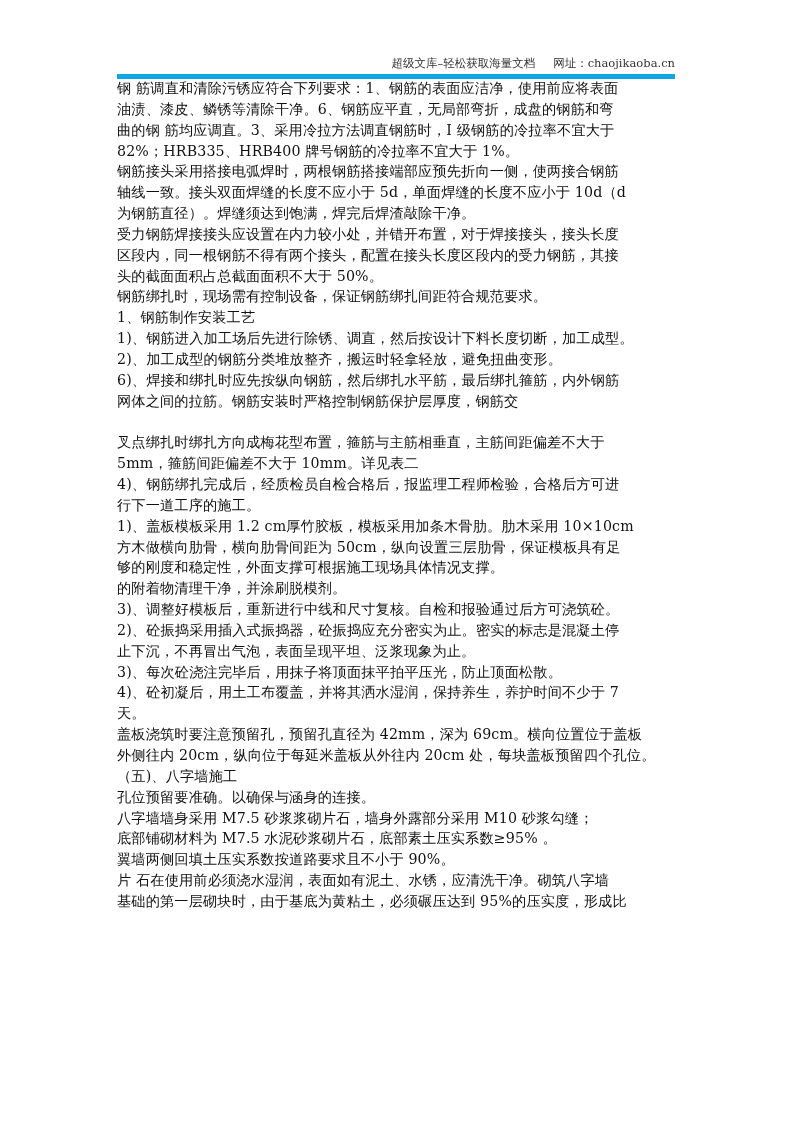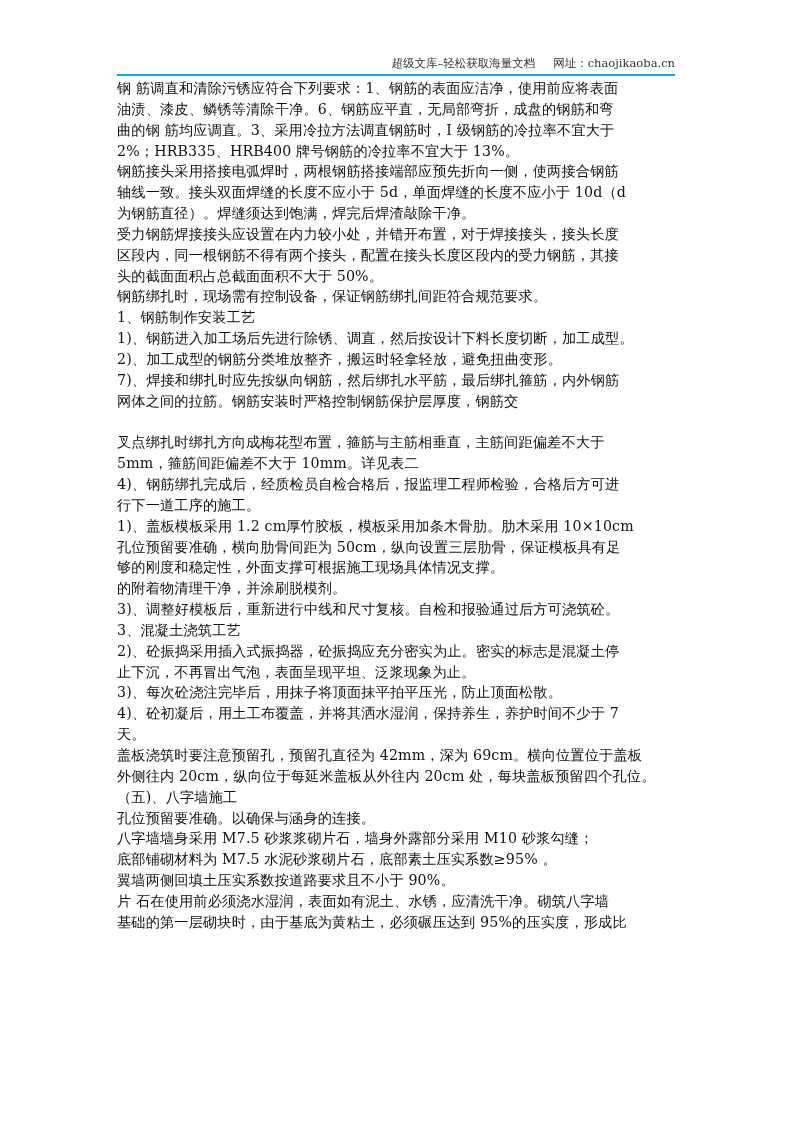--- a/index.html
+++ b/index.html
@@ -6,7 +6,7 @@
   body { width:793px; height:1122px; position:relative; overflow:hidden;
          font-family:"DejaVu Serif","Liberation Serif",serif; color:#111; }
   .header { position:absolute; left:117px; width:558px; top:54px; height:20px;
-            border-bottom:2px solid #0ea5e9; }
+            border-bottom:5px solid #0ea5e9; }
   .header-text { position:absolute; right:0; top:2px; font-size:11.5px; color:#333; white-space:nowrap; }
   .header-text .gap { display:inline-block; width:18px; }
   .body { position:absolute; left:117px; top:78px; width:566px; }

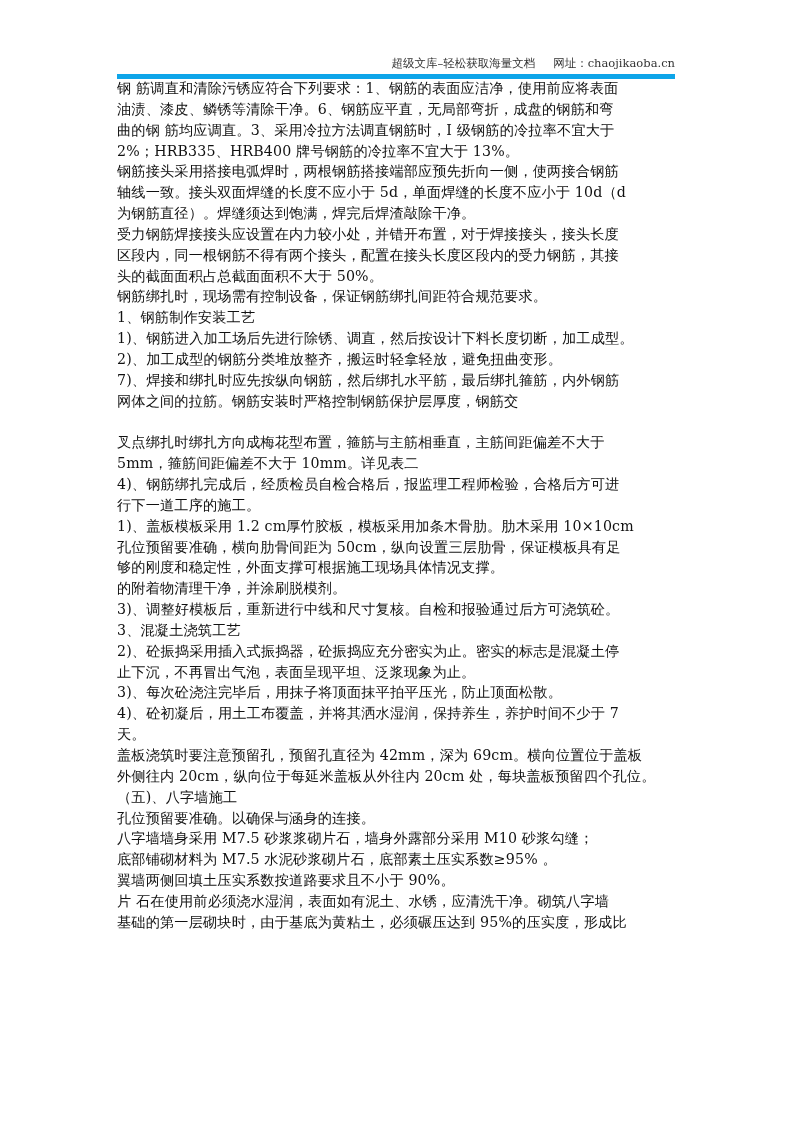--- a/index.html
+++ b/index.html
@@ -26,7 +26,7 @@
   <div class="line">钢 筋调直和清除污锈应符合下列要求：1、钢筋的表面应洁净，使用前应将表面</div>
   <div class="line">油渍、漆皮、鳞锈等清除干净。6、钢筋应平直，无局部弯折，成盘的钢筋和弯</div>
   <div class="line">曲的钢 筋均应调直。3、采用冷拉方法调直钢筋时，I 级钢筋的冷拉率不宜大于</div>
-  <div class="line">2%；HRB335、HRB400 牌号钢筋的冷拉率不宜大于 13%。</div>
+  <div class="line">82%；HRB335、HRB400 牌号钢筋的冷拉率不宜大于 1%。</div>
   <div class="line">钢筋接头采用搭接电弧焊时，两根钢筋搭接端部应预先折向一侧，使两接合钢筋</div>
   <div class="line">轴线一致。接头双面焊缝的长度不应小于 5d，单面焊缝的长度不应小于 10d（d</div>
   <div class="line">为钢筋直径）。焊缝须达到饱满，焊完后焊渣敲除干净。</div>

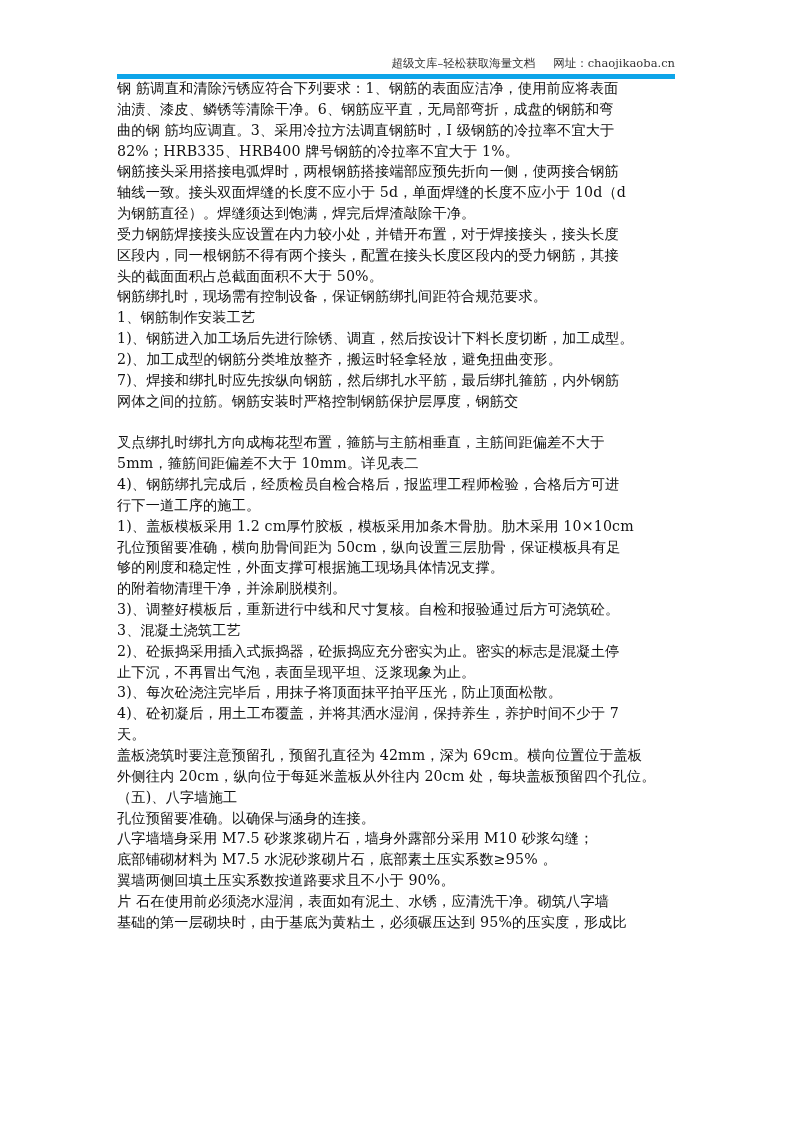--- a/index.html
+++ b/index.html
@@ -37,7 +37,7 @@
   <div class="line">1、钢筋制作安装工艺</div>
   <div class="line">1)、钢筋进入加工场后先进行除锈、调直，然后按设计下料长度切断，加工成型。</div>
   <div class="line">2)、加工成型的钢筋分类堆放整齐，搬运时轻拿轻放，避免扭曲变形。</div>
-  <div class="line">7)、焊接和绑扎时应先按纵向钢筋，然后绑扎水平筋，最后绑扎箍筋，内外钢筋</div>
+  <div class="line">6)、焊接和绑扎时应先按纵向钢筋，然后绑扎水平筋，最后绑扎箍筋，内外钢筋</div>
   <div class="line">网体之间的拉筋。钢筋安装时严格控制钢筋保护层厚度，钢筋交</div>
   <div class="line blank"></div>
   <div class="line">叉点绑扎时绑扎方向成梅花型布置，箍筋与主筋相垂直，主筋间距偏差不大于</div>

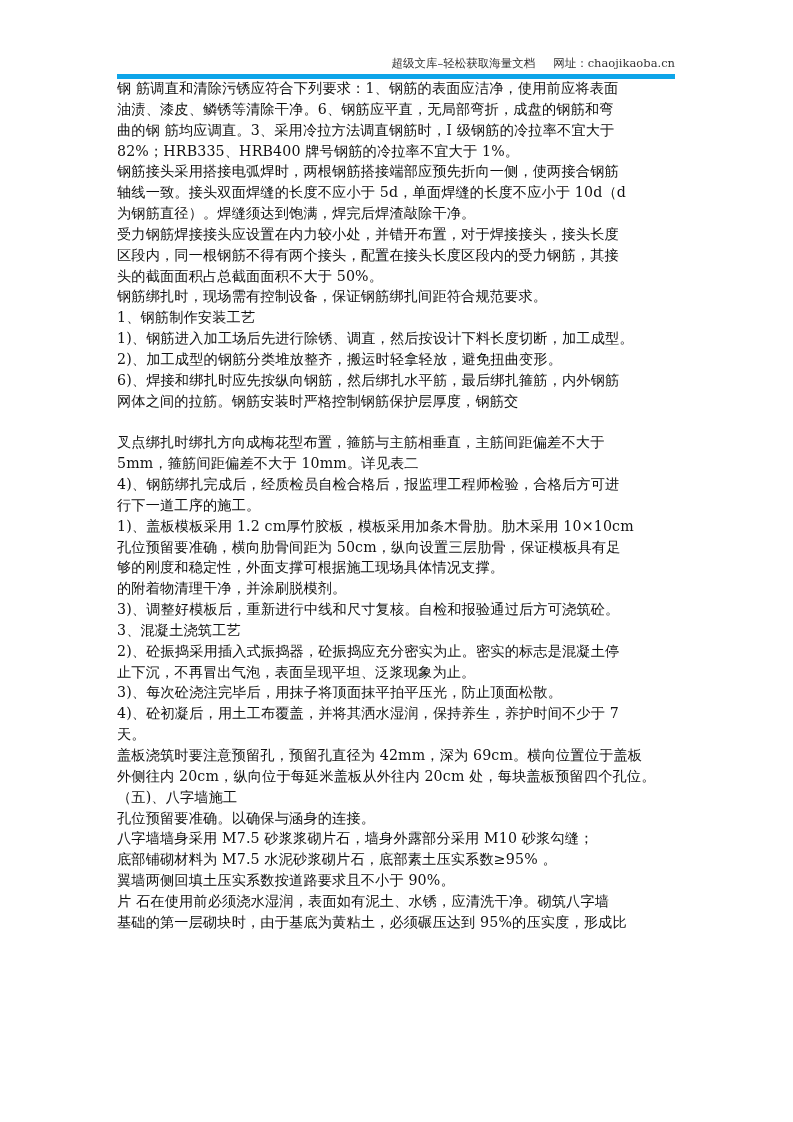--- a/index.html
+++ b/index.html
@@ -45,7 +45,7 @@
   <div class="line">4)、钢筋绑扎完成后，经质检员自检合格后，报监理工程师检验，合格后方可进</div>
   <div class="line">行下一道工序的施工。</div>
   <div class="line">1)、盖板模板采用 1.2 cm厚竹胶板，模板采用加条木骨肋。肋木采用 10×10cm</div>
-  <div class="line">孔位预留要准确，横向肋骨间距为 50cm，纵向设置三层肋骨，保证模板具有足</div>
+  <div class="line">方木做横向肋骨，横向肋骨间距为 50cm，纵向设置三层肋骨，保证模板具有足</div>
   <div class="line">够的刚度和稳定性，外面支撑可根据施工现场具体情况支撑。</div>
   <div class="line">的附着物清理干净，并涂刷脱模剂。</div>
   <div class="line">3)、调整好模板后，重新进行中线和尺寸复核。自检和报验通过后方可浇筑砼。</div>

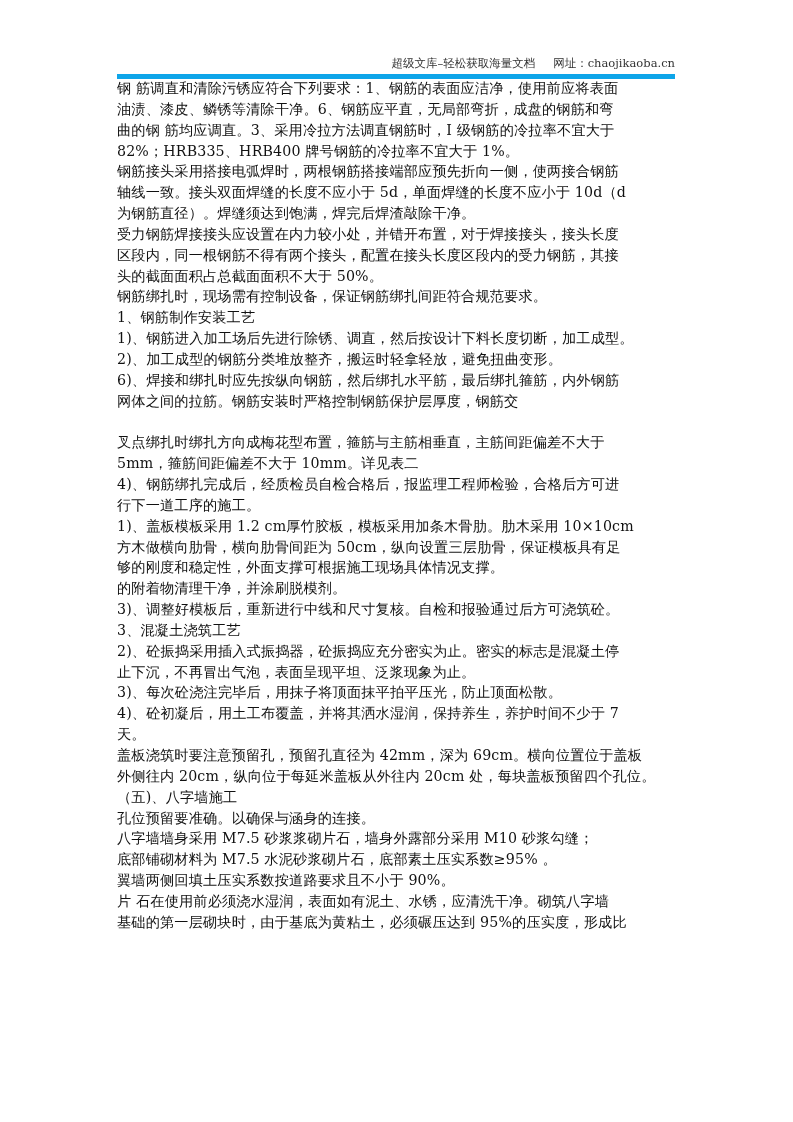--- a/index.html
+++ b/index.html
@@ -49,7 +49,6 @@
   <div class="line">够的刚度和稳定性，外面支撑可根据施工现场具体情况支撑。</div>
   <div class="line">的附着物清理干净，并涂刷脱模剂。</div>
   <div class="line">3)、调整好模板后，重新进行中线和尺寸复核。自检和报验通过后方可浇筑砼。</div>
-  <div class="line">3、混凝土浇筑工艺</div>
   <div class="line">2)、砼振捣采用插入式振捣器，砼振捣应充分密实为止。密实的标志是混凝土停</div>
   <div class="line">止下沉，不再冒出气泡，表面呈现平坦、泛浆现象为止。</div>
   <div class="line">3)、每次砼浇注完毕后，用抹子将顶面抹平拍平压光，防止顶面松散。</div>

